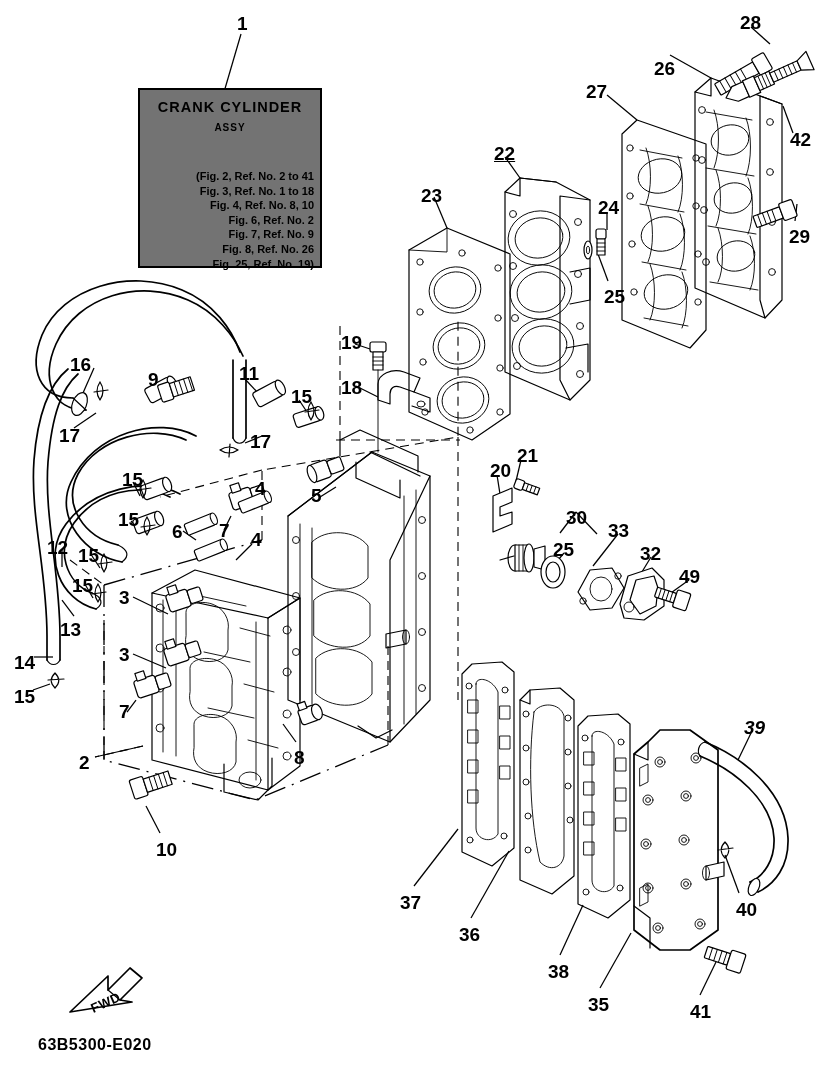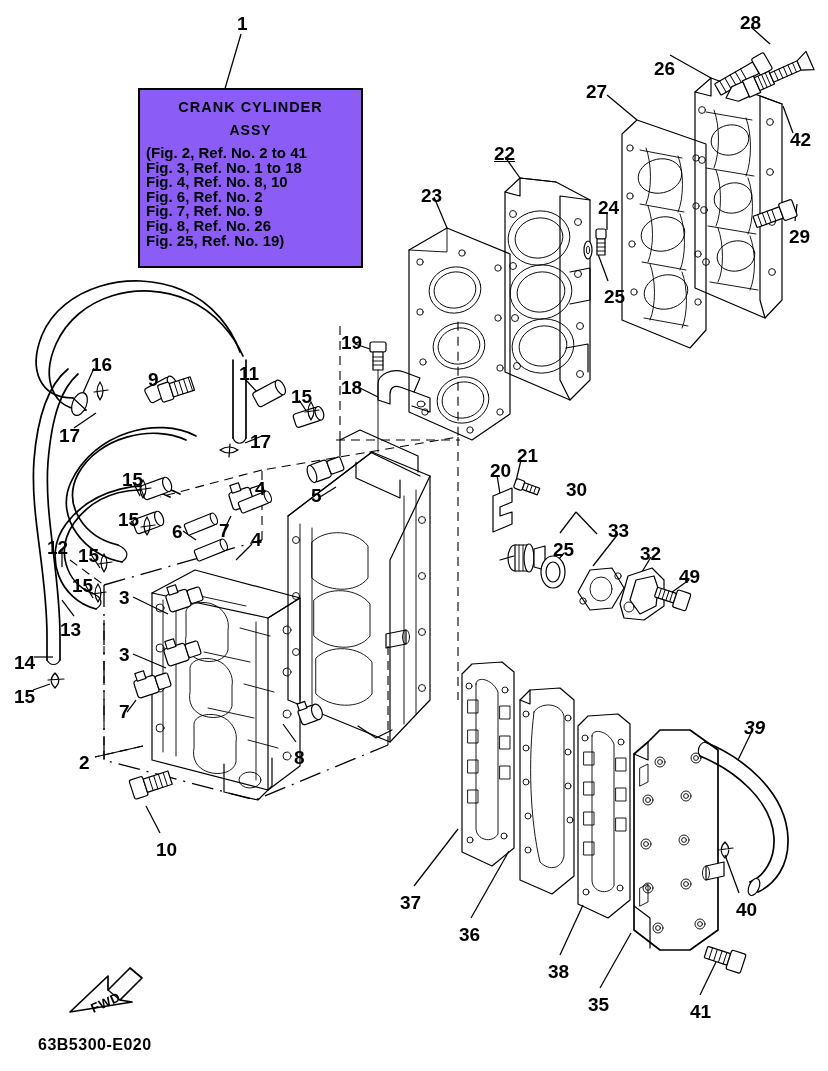--- a/index.html
+++ b/index.html
@@ -11,8 +11,8 @@
   .callout{position:absolute;font-weight:bold;font-size:19px;line-height:19px;
            letter-spacing:0px;color:#000;white-space:nowrap;}
 
-  #title-box{position:absolute;left:138px;top:88px;width:225px;height:180px;
-             border:2px solid #000;background:#8b5cf6;box-sizing:border-box;
+  #title-box{position:absolute;left:138px;top:88px;width:184px;height:180px;
+             border:2px solid #000;background:#737373;box-sizing:border-box;
              padding:9px 6px 6px 6px;text-align:center;}
   #title-box .t1{font-weight:bold;font-size:14.5px;letter-spacing:1px;margin-bottom:7px;}
   #title-box .t2{font-weight:bold;font-size:14px;letter-spacing:1px;margin-bottom:8px;}

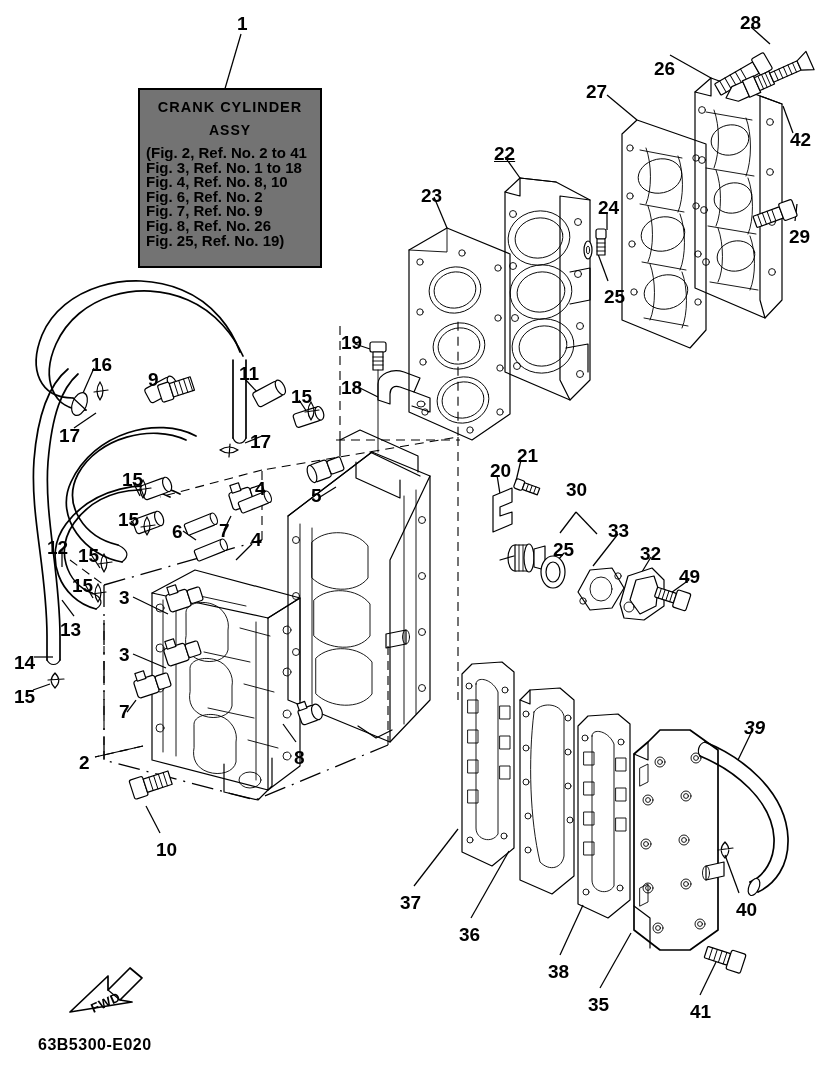--- a/index.html
+++ b/index.html
@@ -15,7 +15,7 @@
              border:2px solid #000;background:#737373;box-sizing:border-box;
              padding:9px 6px 6px 6px;text-align:center;}
   #title-box .t1{font-weight:bold;font-size:14.5px;letter-spacing:1px;margin-bottom:7px;}
-  #title-box .t2{font-weight:bold;font-size:14px;letter-spacing:1px;margin-bottom:8px;}
+  #title-box .t2{font-weight:bold;font-size:10px;letter-spacing:1px;margin-bottom:0;}
   #title-box .reflist{font-weight:bold;font-size:15px;line-height:14.6px;text-align:left;}
   #title-box .reflist div{white-space:nowrap;}
 

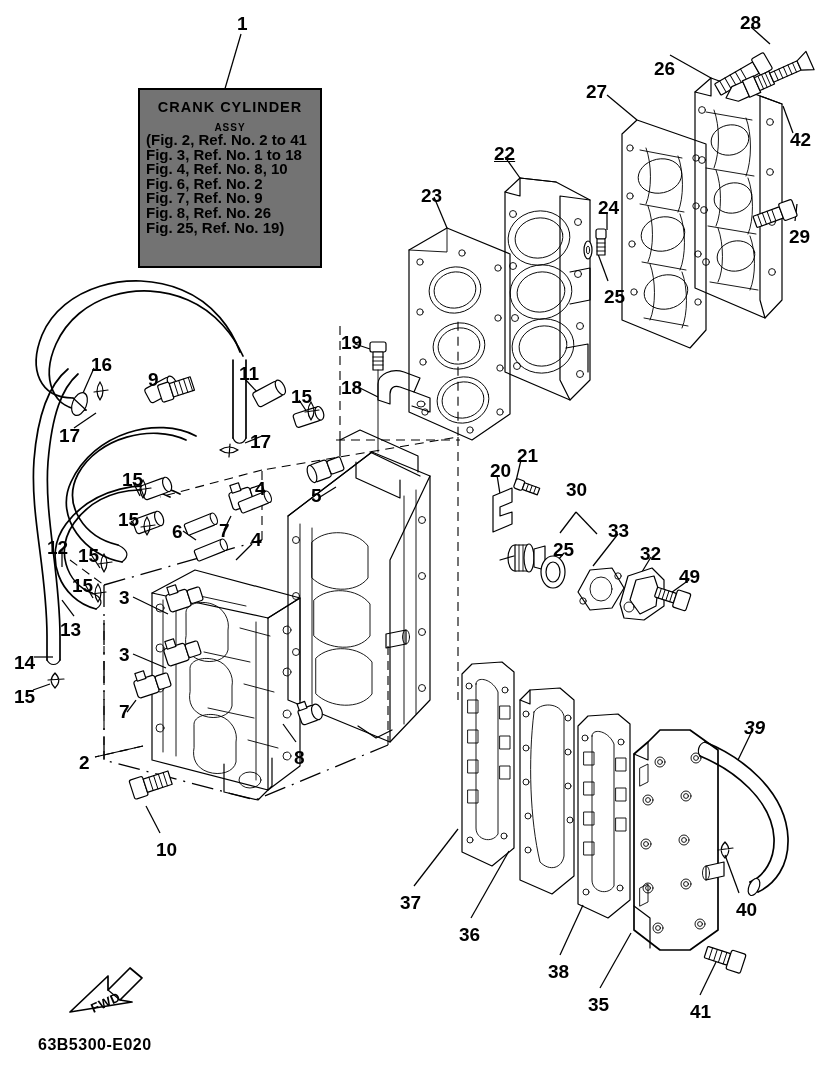--- a/index.html
+++ b/index.html
@@ -16,7 +16,7 @@
              padding:9px 6px 6px 6px;text-align:center;}
   #title-box .t1{font-weight:bold;font-size:14.5px;letter-spacing:1px;margin-bottom:7px;}
   #title-box .t2{font-weight:bold;font-size:10px;letter-spacing:1px;margin-bottom:0;}
-  #title-box .reflist{font-weight:bold;font-size:15px;line-height:14.6px;text-align:left;}
+  #title-box .reflist{font-weight:bold;font-size:11px;line-height:14.6px;text-align:right;margin-top:36px;}
   #title-box .reflist div{white-space:nowrap;}
 
   #diagram-code{position:absolute;left:38px;top:1036px;font-weight:bold;

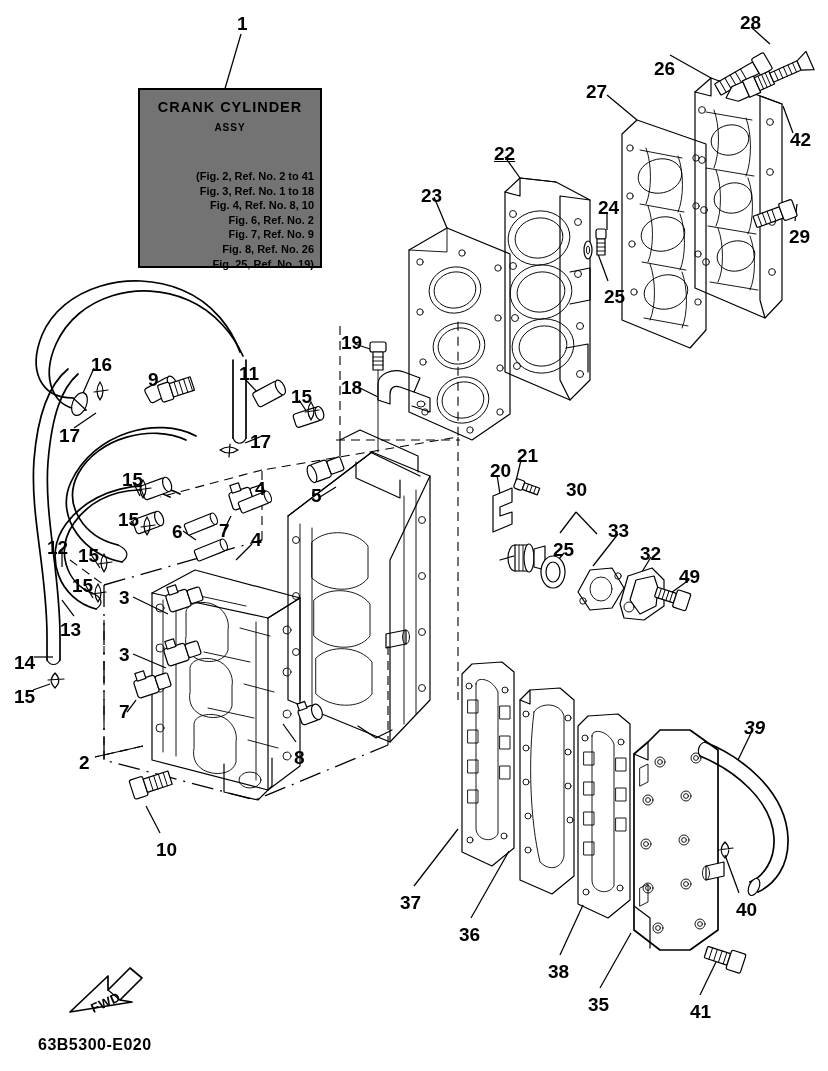--- a/index.html
+++ b/index.html
@@ -642,7 +642,7 @@
       <div class="callout" style="left: 78px; top: 546px;">15</div>
       <div class="callout" style="left: 72px; top: 576px;">15</div>
       <div class="callout" style="left: 14px; top: 687px;">15</div>
-      <div class="callout" style="left: 91px; top: 355px;">16</div>
+      <div class="callout" style="left: 70px; top: 355px;">16</div>
       <div class="callout" style="left: 59px; top: 426px;">17</div>
       <div class="callout" style="left: 250px; top: 432px;">17</div>
       <div class="callout" style="left: 341px; top: 378px;">18</div>

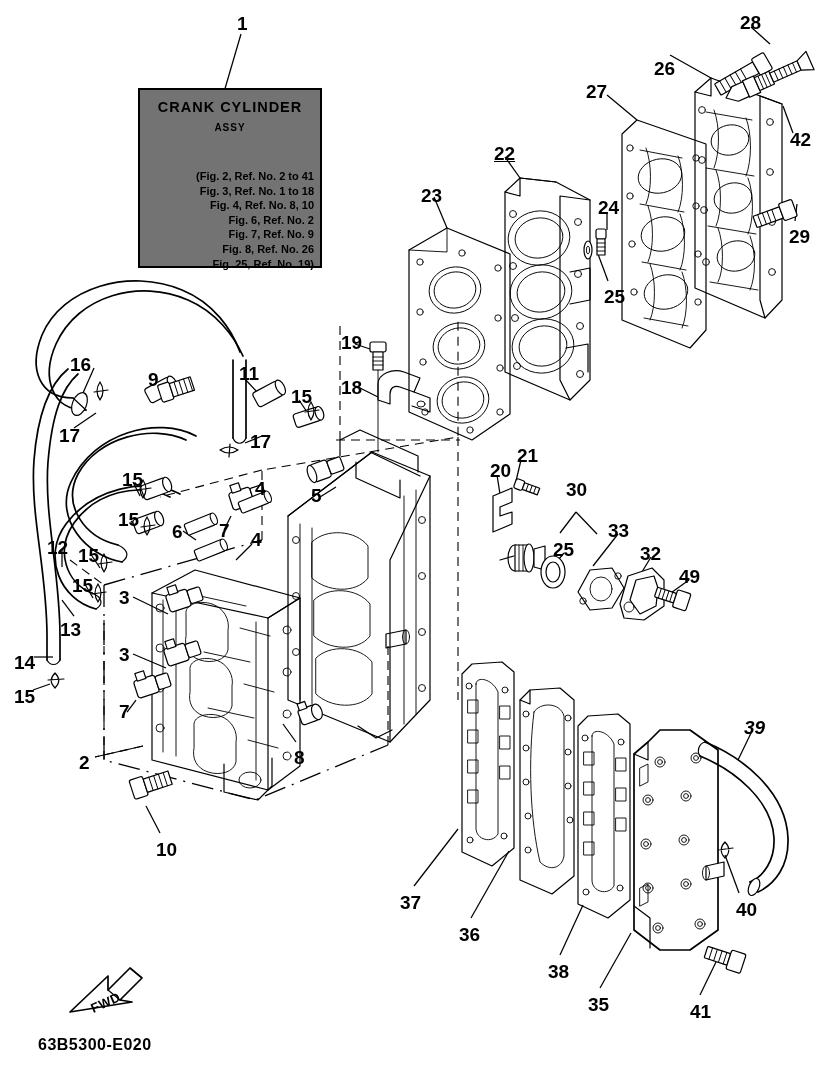--- a/index.html
+++ b/index.html
@@ -657,7 +657,7 @@
       <div class="callout" style="left: 586px; top: 82px;">27</div>
       <div class="callout" style="left: 740px; top: 13px;">28</div>
       <div class="callout" style="left: 789px; top: 227px;">29</div>
-      <div class="callout" style="left: 566px; top: 480px;">30</div>
+      <div class="callout" style="left: 566px; top: 508px;">30</div>
       <div class="callout" style="left: 553px; top: 540px;">25</div>
       <div class="callout" style="left: 640px; top: 544px;">32</div>
       <div class="callout" style="left: 608px; top: 521px;">33</div>

